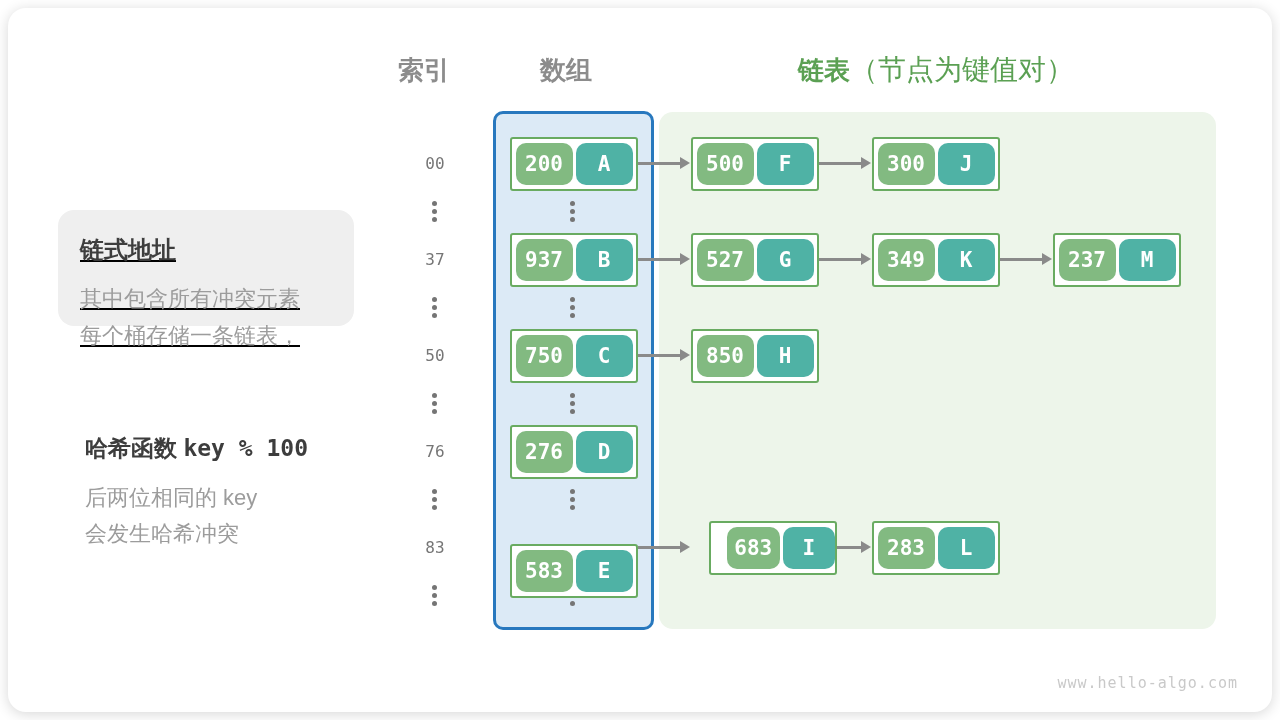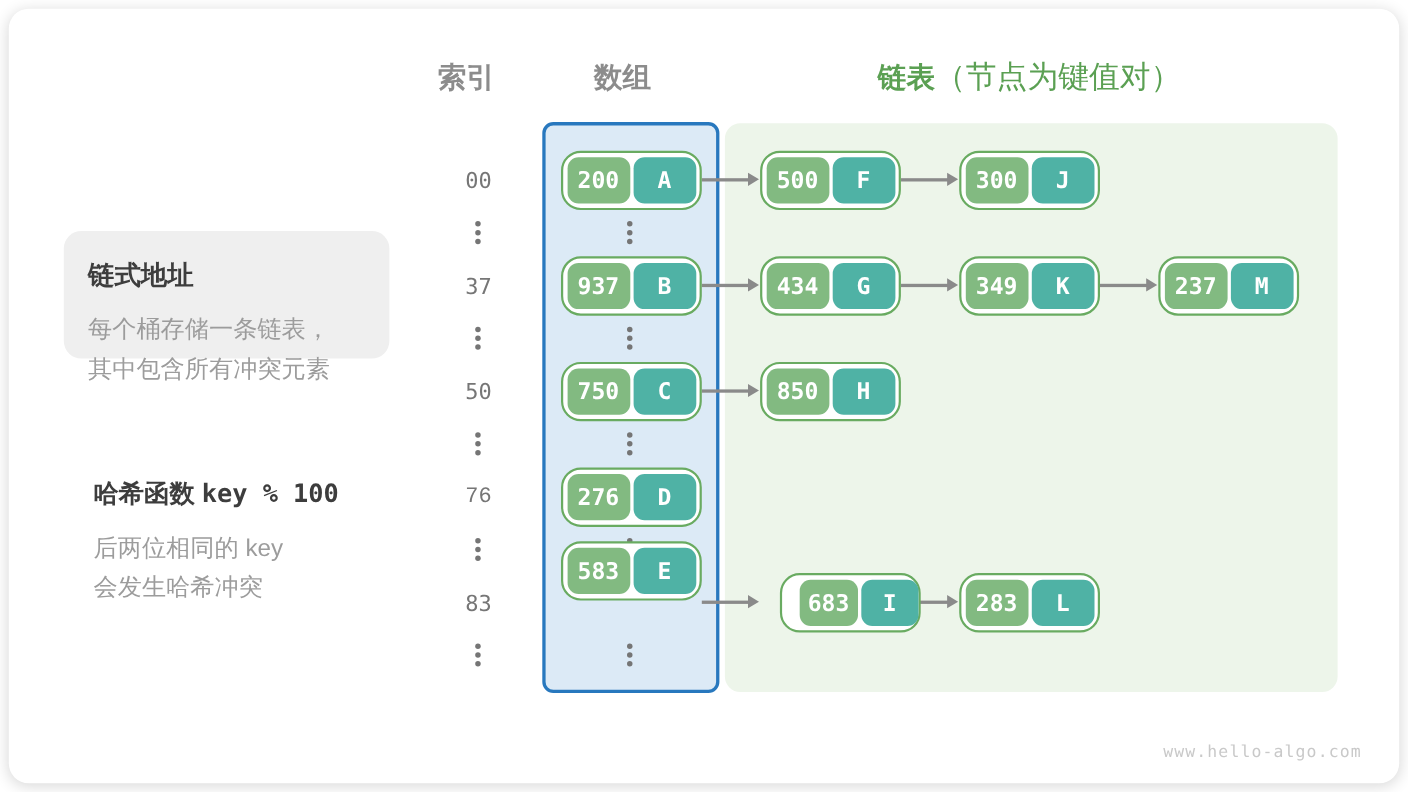--- a/index.html
+++ b/index.html
@@ -33,7 +33,7 @@
 
   
   .idx{position:absolute;width:60px;text-align:center;font-family:"DejaVu Sans Mono",monospace;
-       font-size:20px;color:#767676;line-height:32px;z-index:2;}
+       font-size:16px;color:#767676;line-height:32px;z-index:2;}
   .node{position:absolute;width:128px;height:54px;box-sizing:border-box;background:#fff;
         border:2px solid var(--node-border);border-radius:18px;display:flex;align-items:center;
         justify-content:center;gap:3px;z-index:3;}

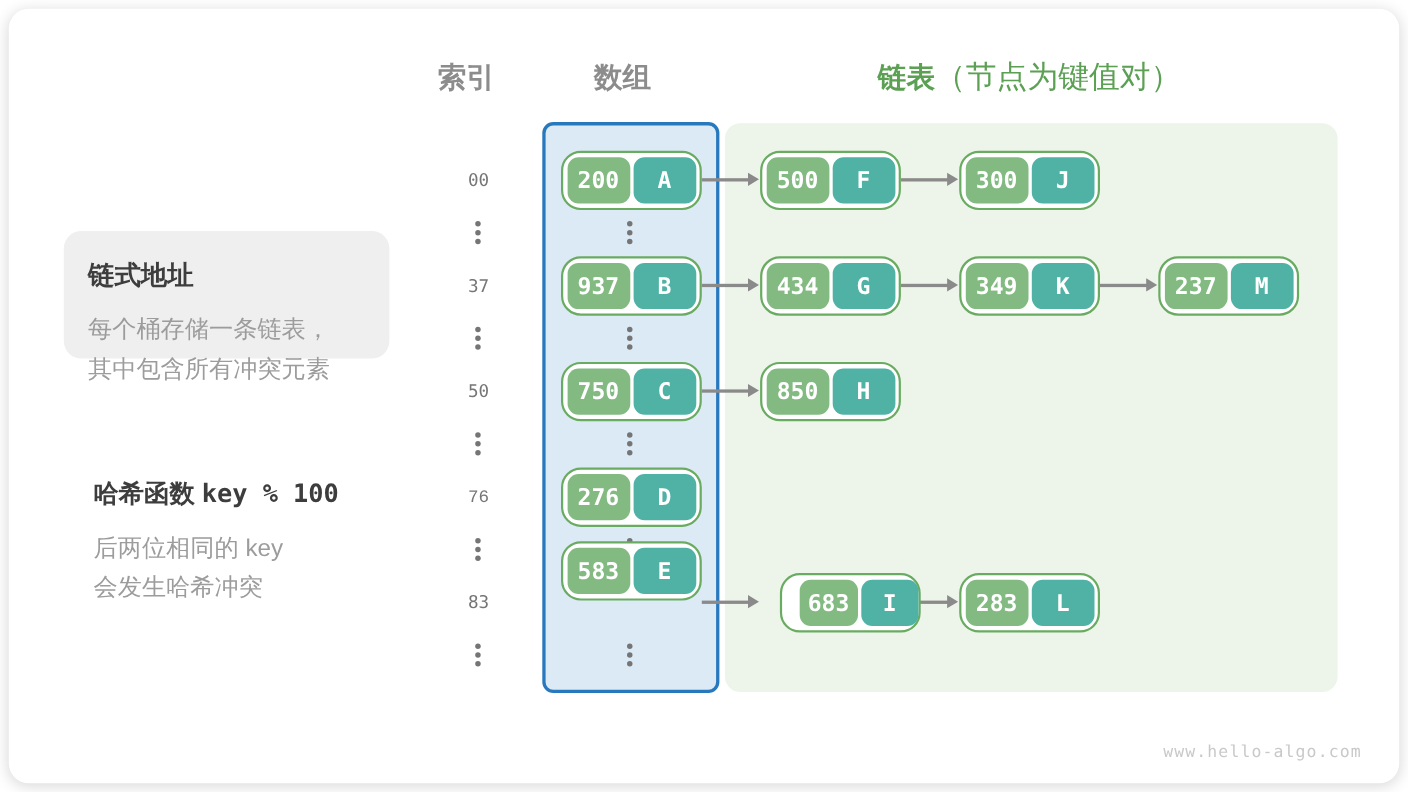--- a/index.html
+++ b/index.html
@@ -35,7 +35,7 @@
   .idx{position:absolute;width:60px;text-align:center;font-family:"DejaVu Sans Mono",monospace;
        font-size:16px;color:#767676;line-height:32px;z-index:2;}
   .node{position:absolute;width:128px;height:54px;box-sizing:border-box;background:#fff;
-        border:2px solid var(--node-border);border-radius:18px;display:flex;align-items:center;
+        border:2px solid var(--node-border);border-radius:3px;display:flex;align-items:center;
         justify-content:center;gap:3px;z-index:3;}
   .cell{width:57px;height:42px;border-radius:10px;display:flex;align-items:center;justify-content:center;
         color:#fff;font-family:"DejaVu Sans Mono",monospace;font-size:21px;font-weight:bold;}

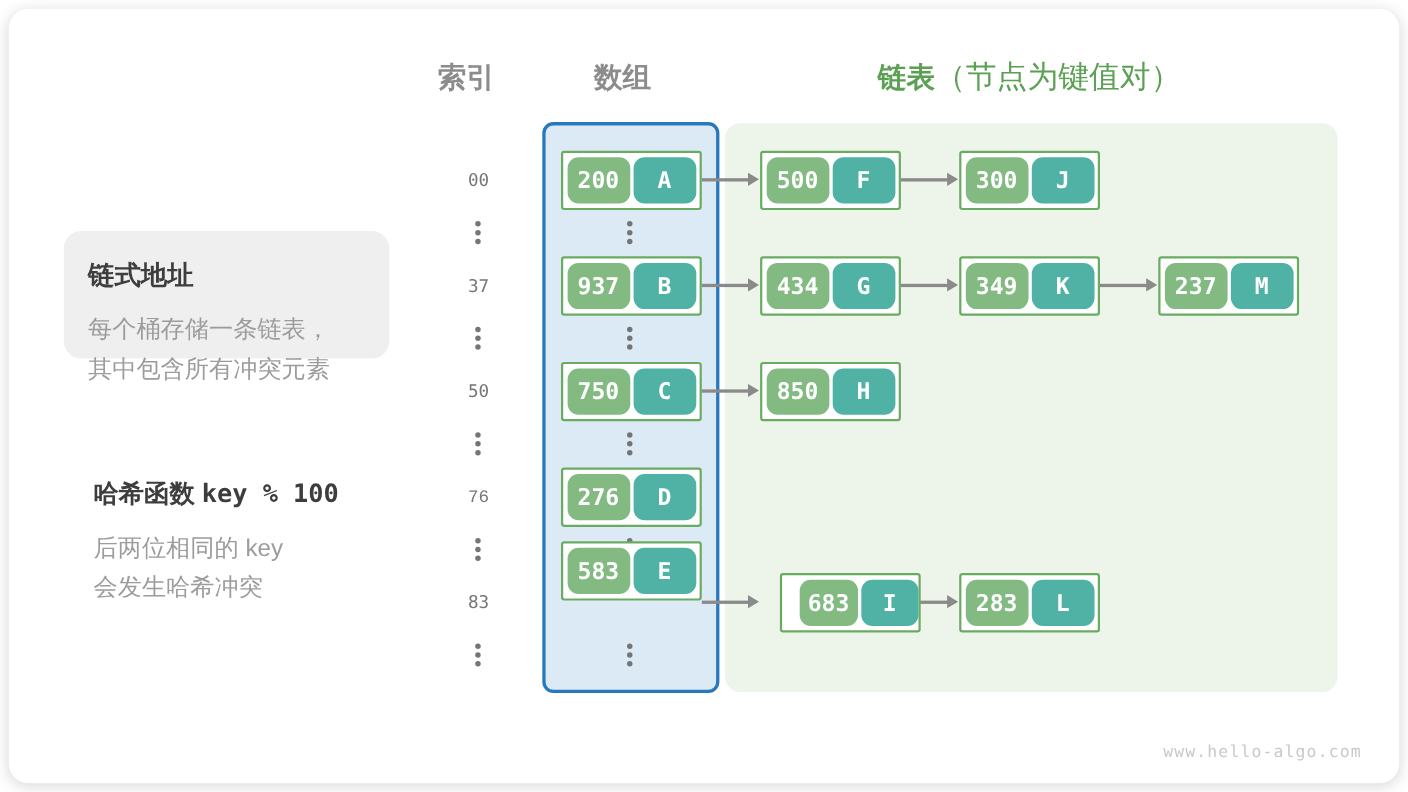--- a/index.html
+++ b/index.html
@@ -15,7 +15,7 @@
 
   
   .info-box{position:absolute;left:58px;top:210px;width:296px;height:116px;background:#EFEFEF;
-            border-radius:16px;box-sizing:border-box;padding:24px 28px 0 22px;}
+            border-radius:16px;box-sizing:border-box;padding:24px 28px 0 22px;text-decoration:underline;}
   .info-title{font-size:24px;font-weight:bold;color:#3D3D3D;margin-bottom:14px;}
   .info-line{font-size:22px;color:#9C9C9C;line-height:37px;white-space:nowrap;}
 

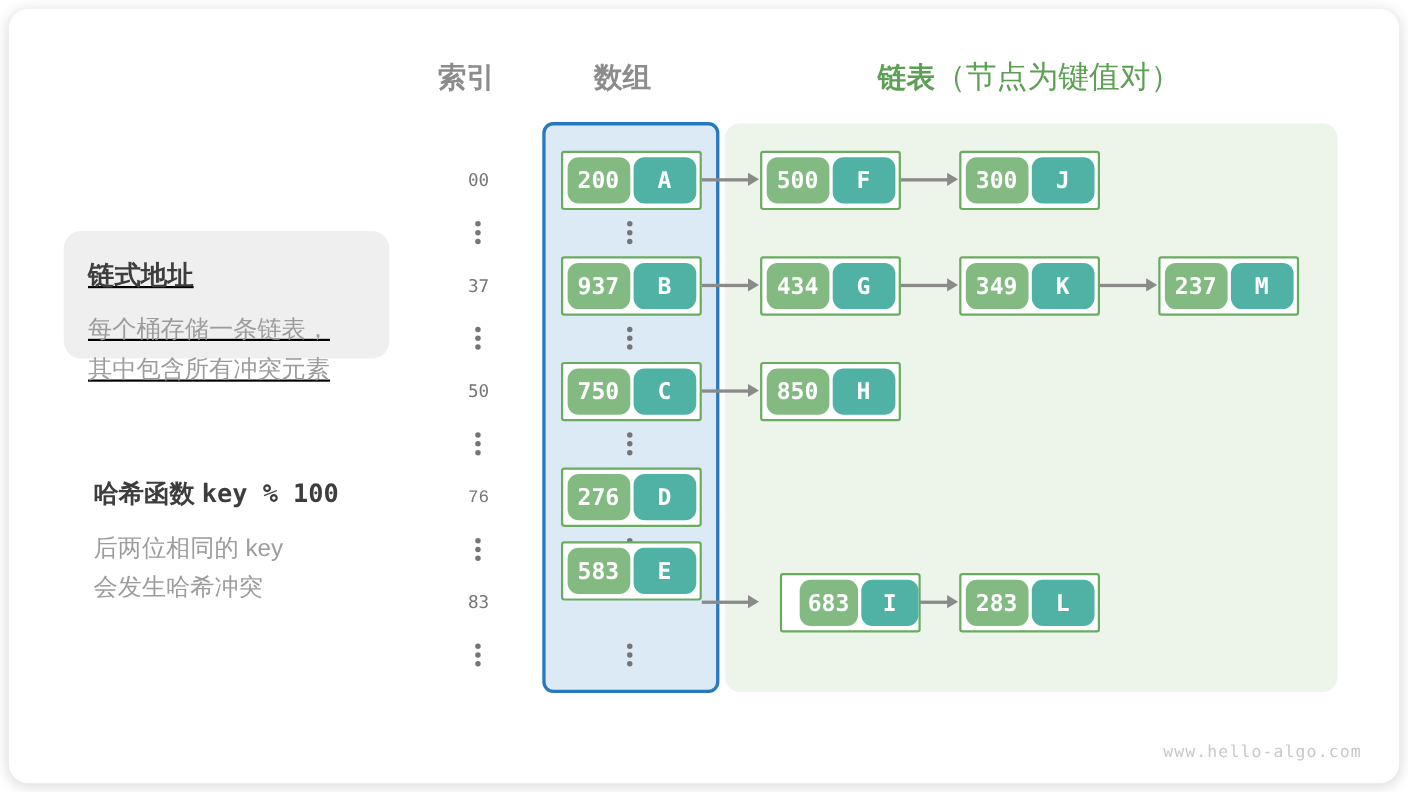--- a/index.html
+++ b/index.html
@@ -114,7 +114,7 @@
       </div>
       <div class="arrow" style="left: 638px; top: 258px;"></div>
       <div class="node" style="left: 691px; top: 233px;">
-        <div class="cell key">434</div>
+        <div class="cell key">527</div>
         <div class="cell val">G</div>
       </div>
       <div class="arrow" style="left: 819px; top: 258px;"></div>

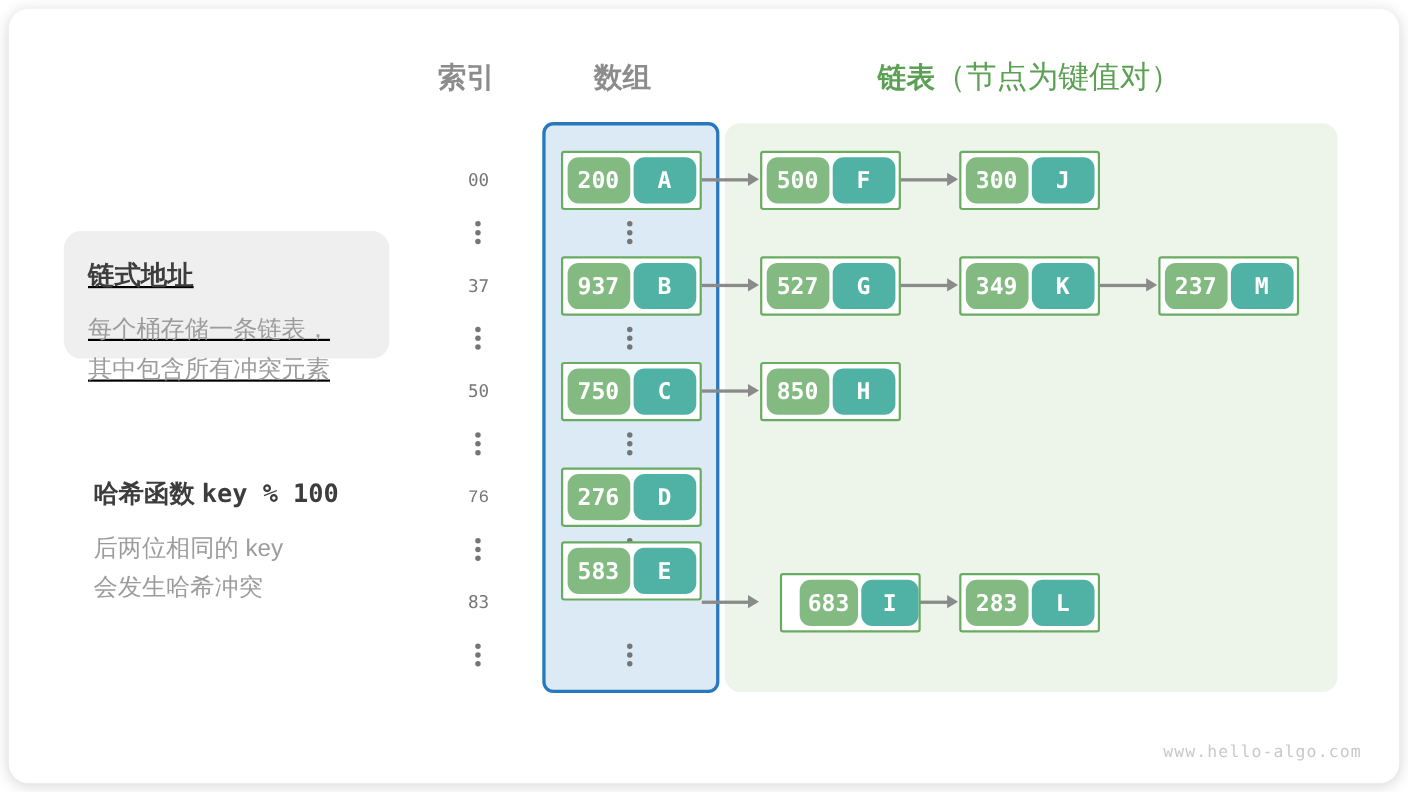--- a/index.html
+++ b/index.html
@@ -68,8 +68,8 @@
 
   <div class="info-box">
     <div class="info-title">链式地址</div>
+    <div class="info-line">其中包含所有冲突元素</div>
     <div class="info-line">每个桶存储一条链表，</div>
-    <div class="info-line">其中包含所有冲突元素</div>
   </div>
 
   <div class="hash-note">

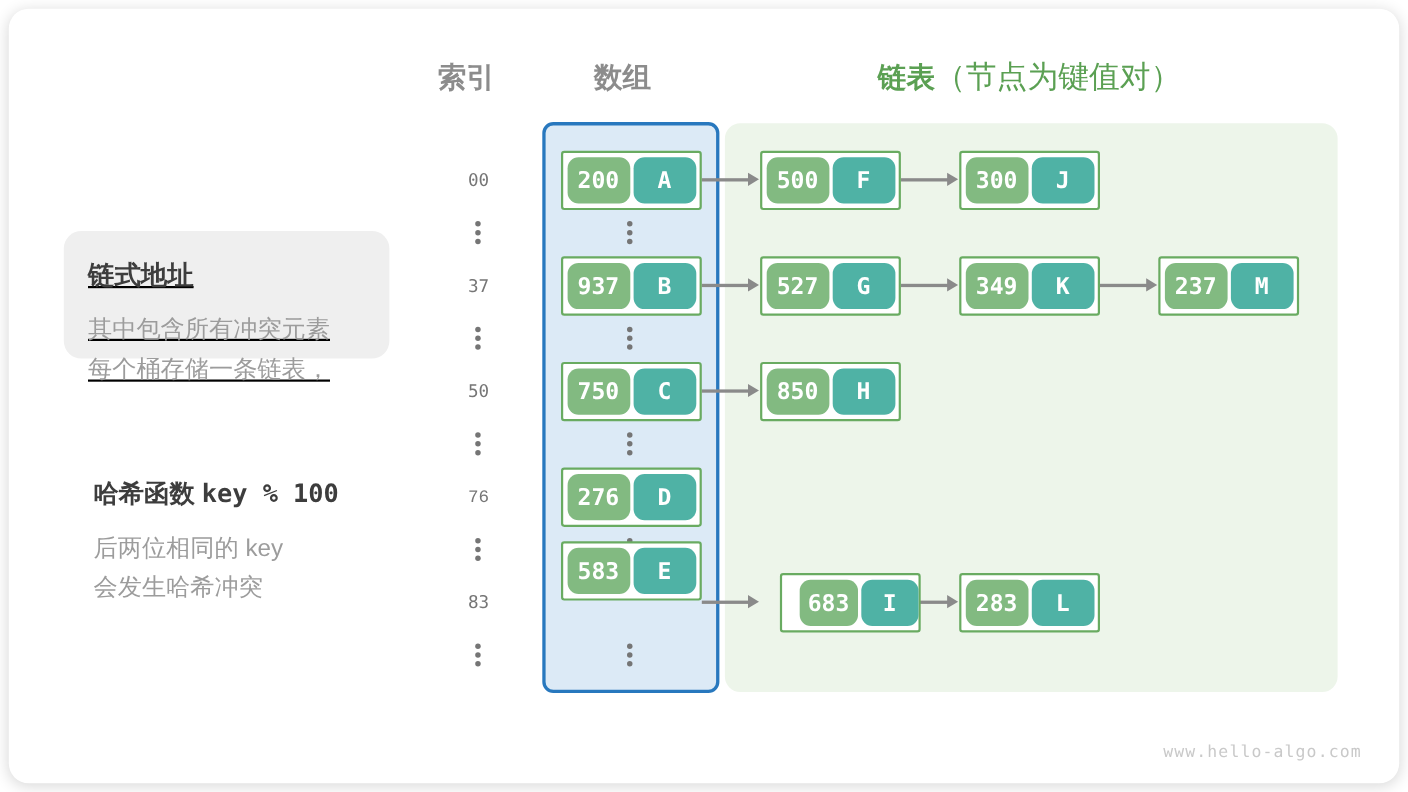--- a/index.html
+++ b/index.html
@@ -157,7 +157,7 @@
         <i></i>
         <i></i>
       </div>
-      <div class="idx" style="left: 405px; top: 436px; font-family: Liberation Mono, monospace;">76</div>
+      <div class="idx" style="left: 405px; top: 436px;">76</div>
       <div class="node" style="left: 510px; top: 425px;">
         <div class="cell key">276</div>
         <div class="cell val">D</div>

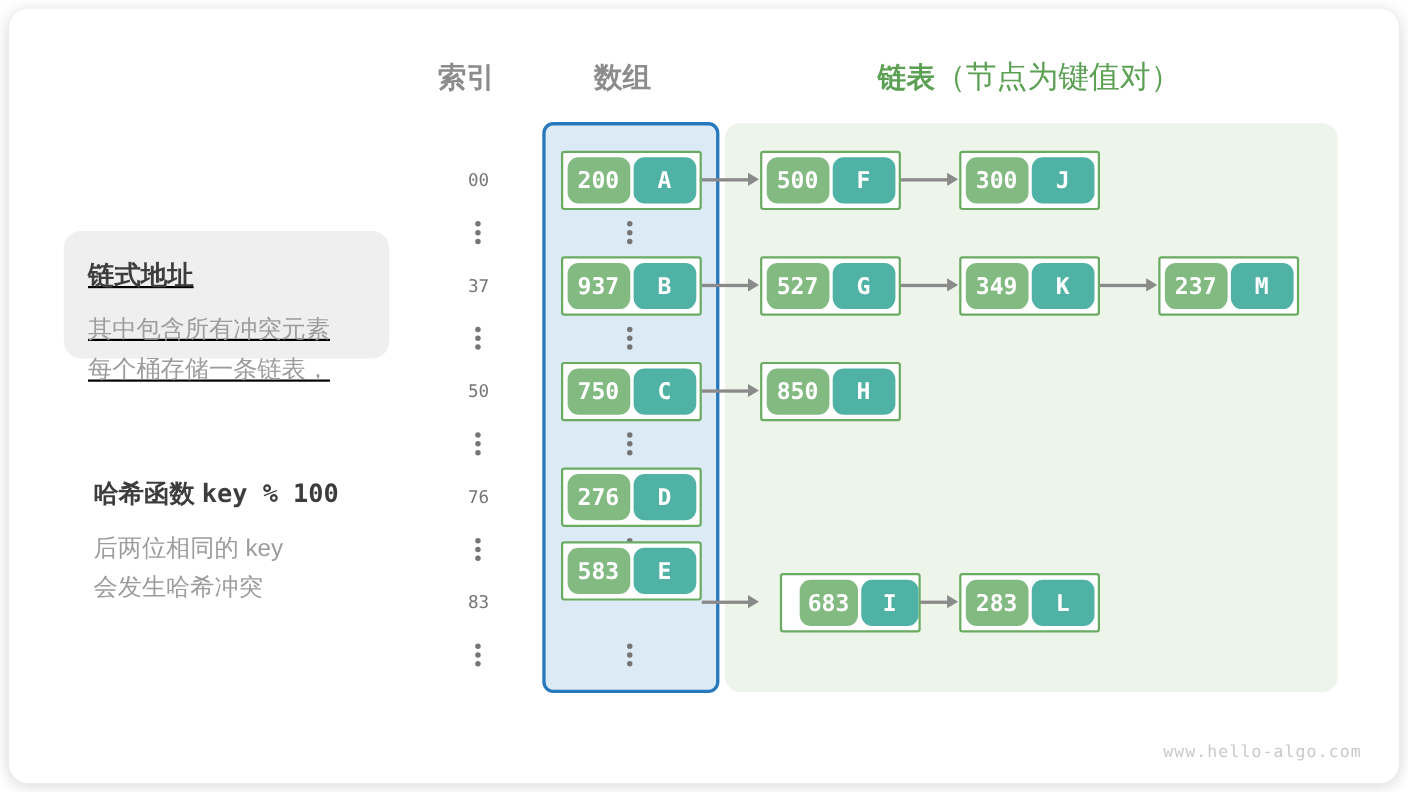--- a/index.html
+++ b/index.html
@@ -173,7 +173,7 @@
         <i></i>
       </div>
       <div class="idx" style="left: 405px; top: 532px;">83</div>
-      <div class="node" style="left: 510px; top: 492px;">
+      <div class="node" style="left: 510px; top: 544px;">
         <div class="cell key">583</div>
         <div class="cell val">E</div>
       </div>

